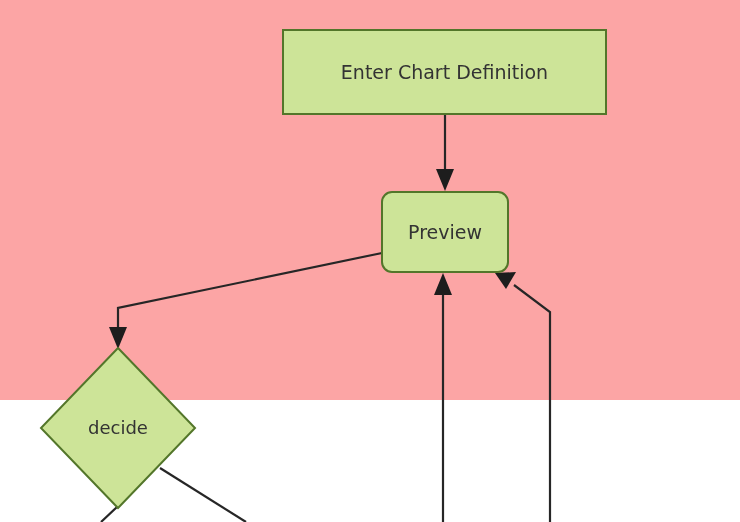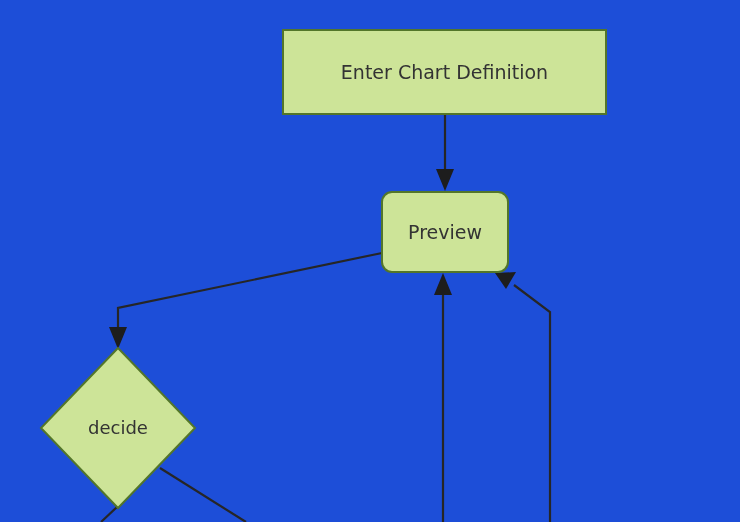--- a/index.html
+++ b/index.html
@@ -16,8 +16,8 @@
   #flowchart-root {
     position: relative;
     width: 740px;
-    height: 522px;
-    background: #1d4ed8;
+    height: 400px;
+    background: #fca5a5;
   }
   svg.flow-canvas {
     display: block;

